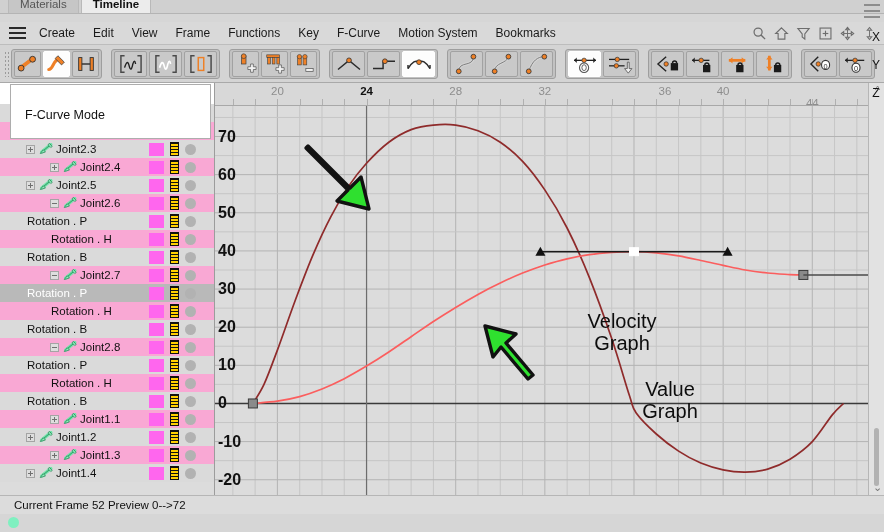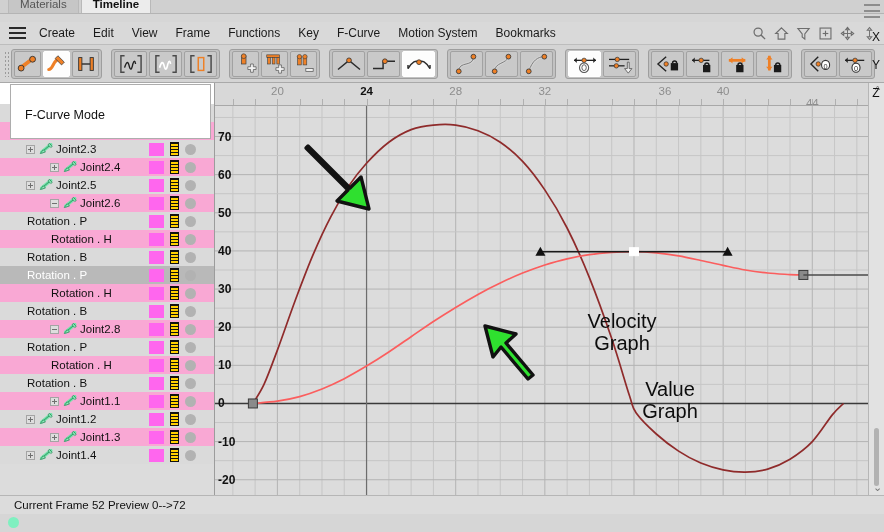--- a/index.html
+++ b/index.html
@@ -131,7 +131,7 @@
   }
   #graph svg{ position:absolute; left:0; top:0; }
   .ylab{
-    position:absolute; left:3px; font-size:12px; color:#111;
+    position:absolute; left:3px; font-size:16px; color:#111;
     transform:translateY(-50%); font-weight:bold;
   }
   .ann{

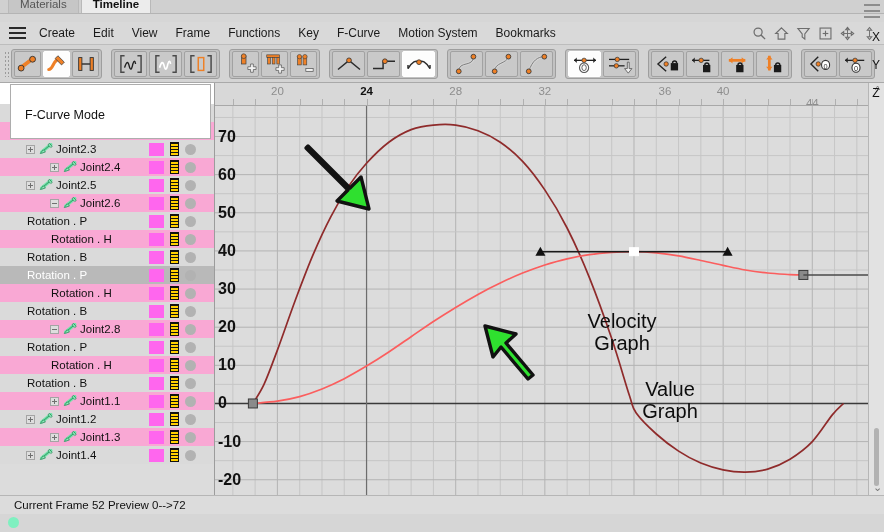--- a/index.html
+++ b/index.html
@@ -583,6 +583,26 @@
       </div>
       <div class="row a">
         <span class="lbl child">Rotation . B</span>
+        <span class="chips">
+          <span class="chip-mag"></span>
+          <span class="chip-film">
+            <i></i>
+            <i></i>
+            <i></i>
+            <i></i>
+          </span>
+          <span class="dot"></span>
+        </span>
+      </div>
+      <div class="row b">
+        <span class="expander "></span>
+        <svg class="bone" viewBox="0 0 20 16">
+          <path d="M17 2 L5 12" stroke="#6fe3a8" stroke-width="4.5" stroke-linecap="round"></path>
+          <path d="M17 2 L5 12" stroke="#1f7a4d" stroke-width="1" fill="none"></path>
+          <path d="M3 14 L7 9 L10 12 Z" fill="#8ff0bd" stroke="#1f7a4d" stroke-width="0.9"></path>
+          <path d="M15 0.5 L19 4.5 L17 6 L13.5 2.5Z" fill="#8ff0bd" stroke="#1f7a4d" stroke-width="0.9"></path>
+        </svg>
+        <span class="lbl">Joint2.7</span>
         <span class="chips">
           <span class="chip-mag"></span>
           <span class="chip-film">

